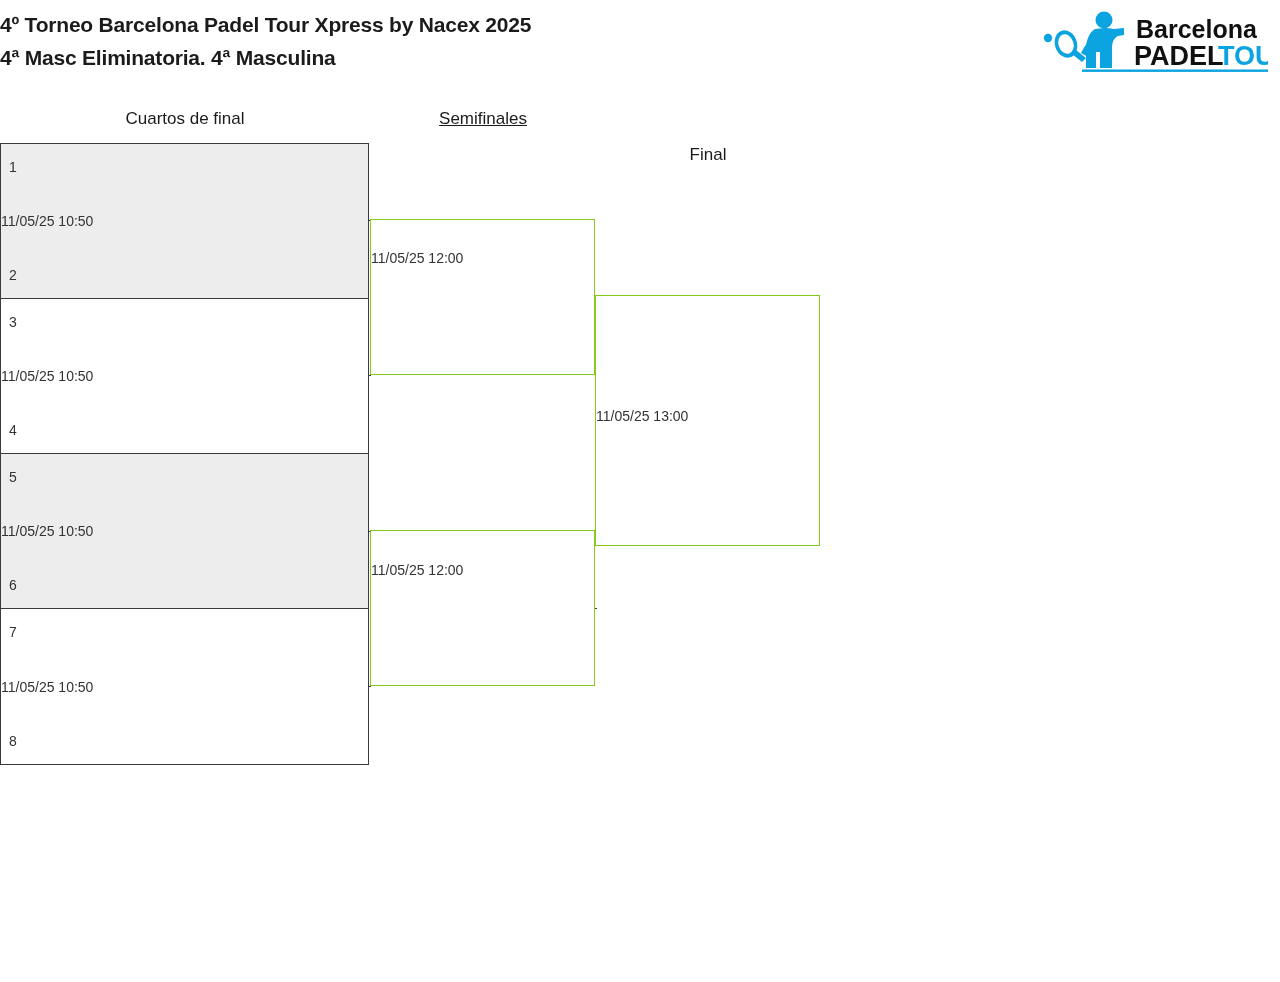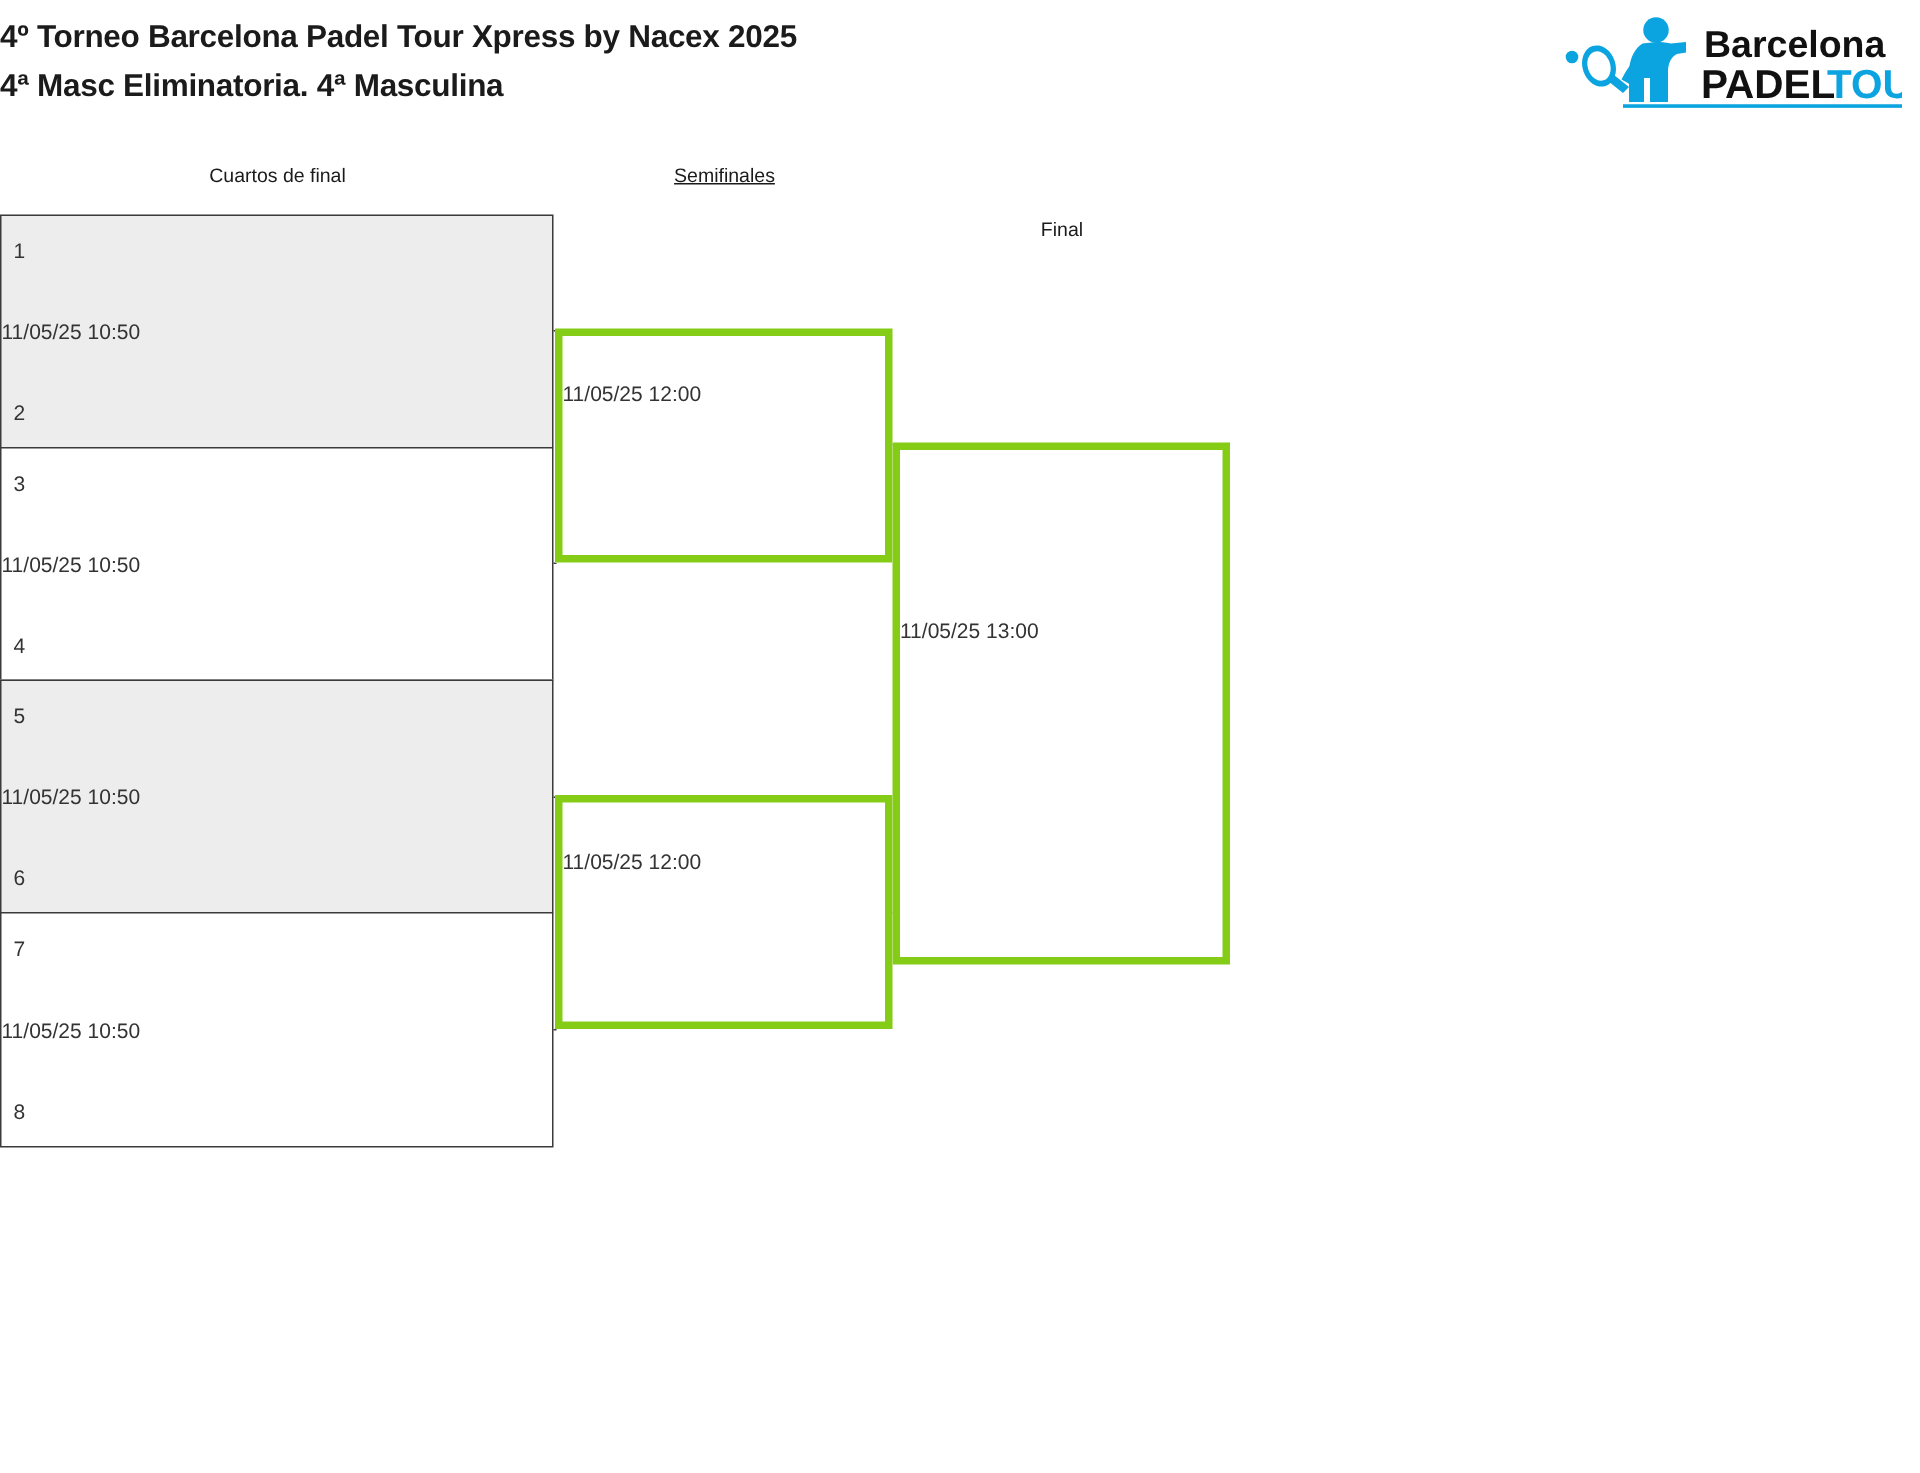--- a/index.html
+++ b/index.html
@@ -47,7 +47,7 @@
   .round-header {
     position: absolute;
     top: 109px;
-    font-size: 13px;
+    font-size: 17px;
     font-weight: 400;
     color: #1b1b1b;
     text-align: right;

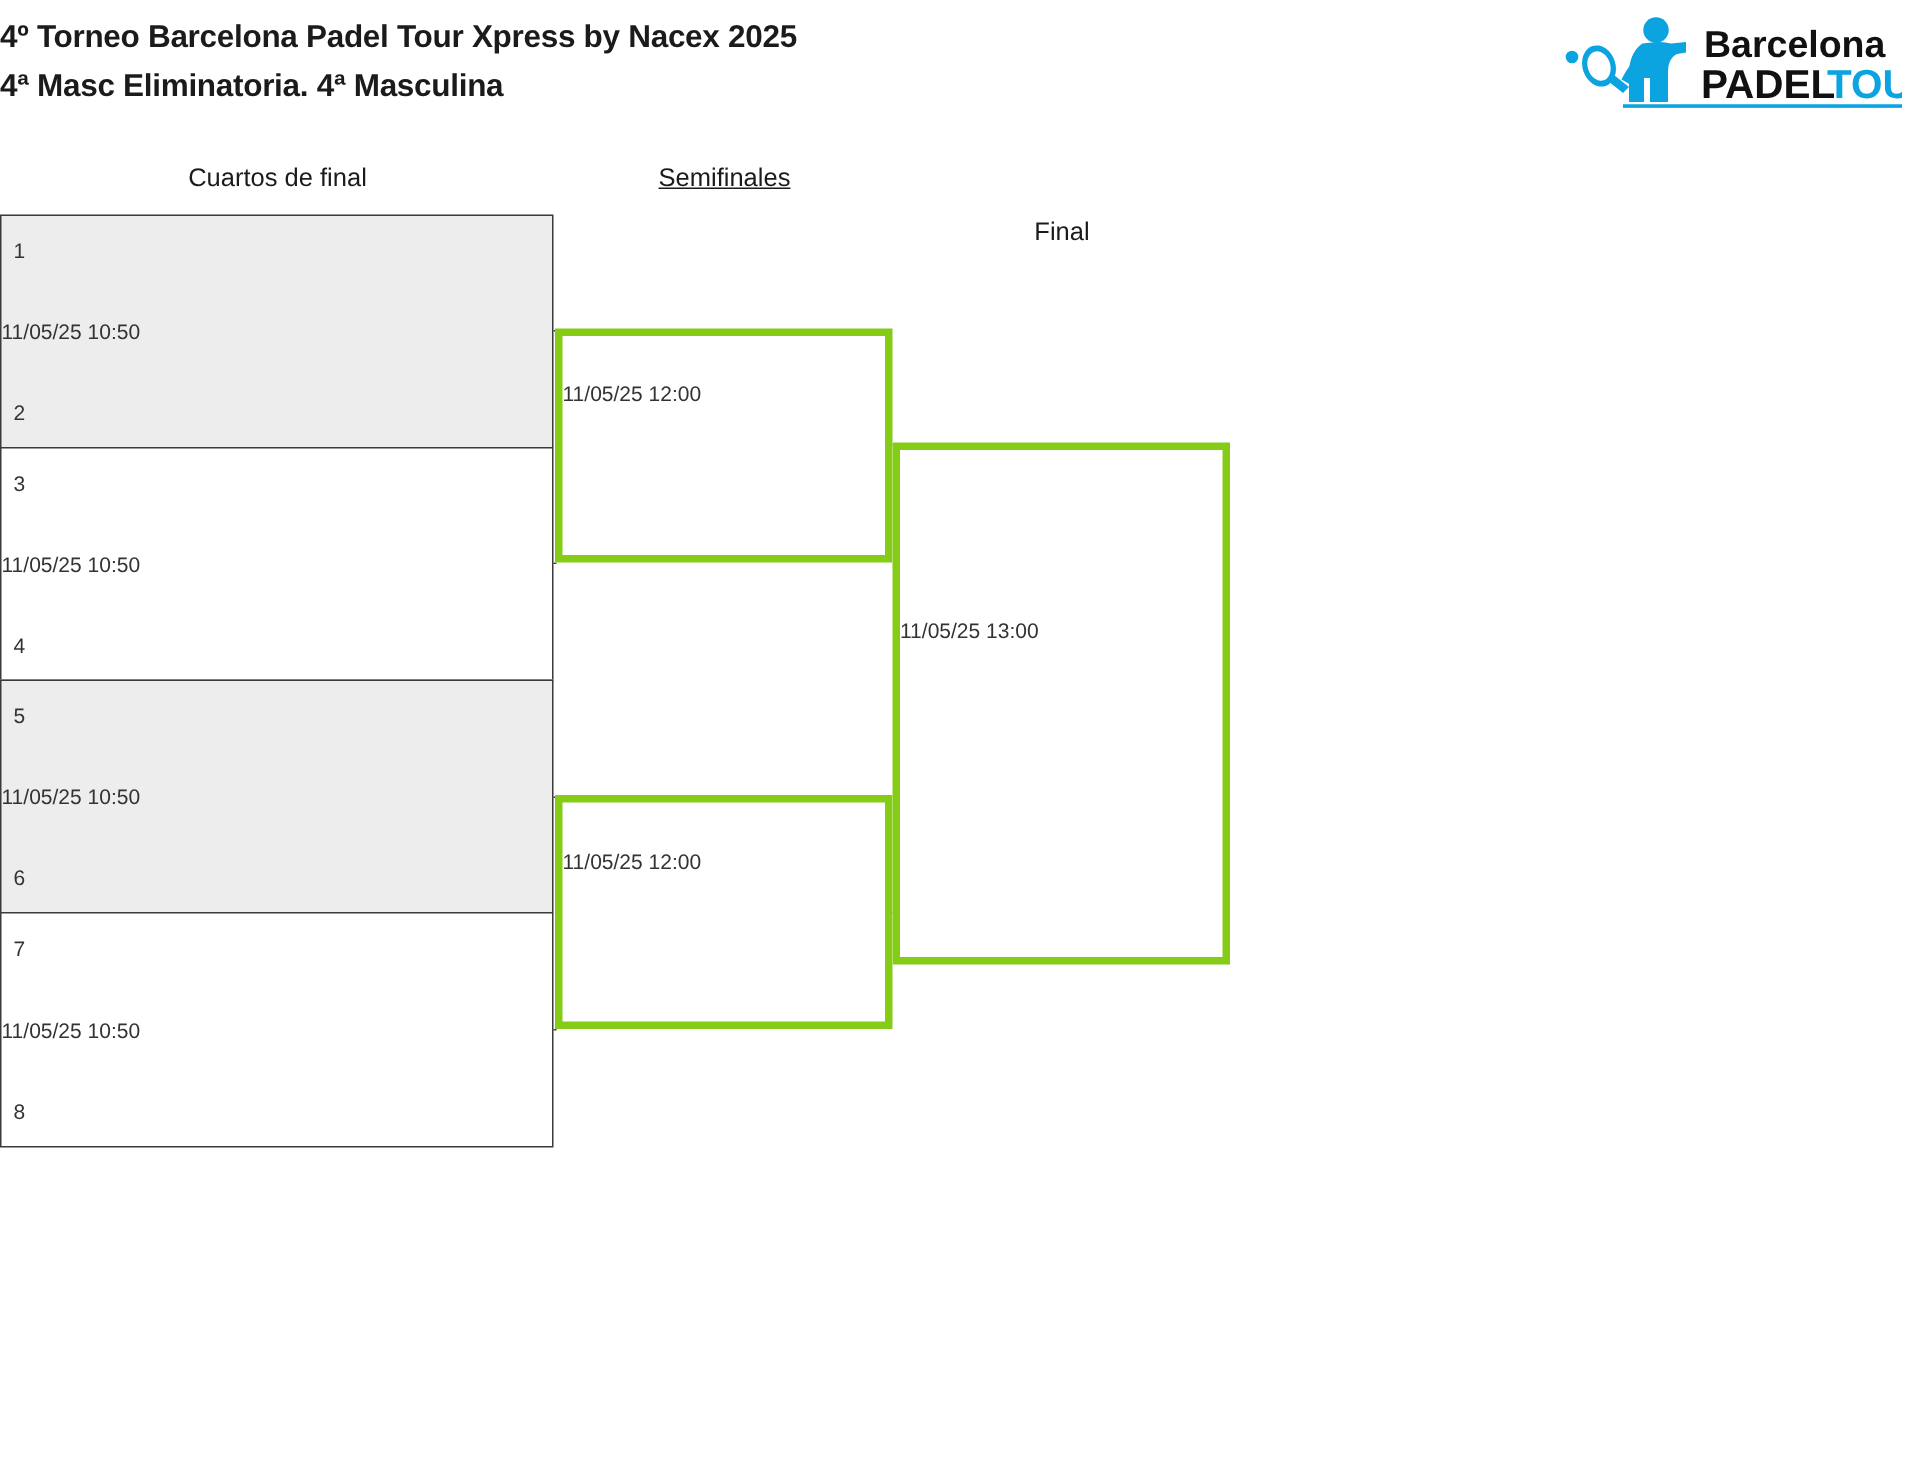--- a/index.html
+++ b/index.html
@@ -102,7 +102,7 @@
   
   .round-box {
     position: absolute;
-    border: 5px solid #84cc16;
+    border: 1px solid #84cc16;
     box-sizing: border-box;
     background: #ffffff;
   }

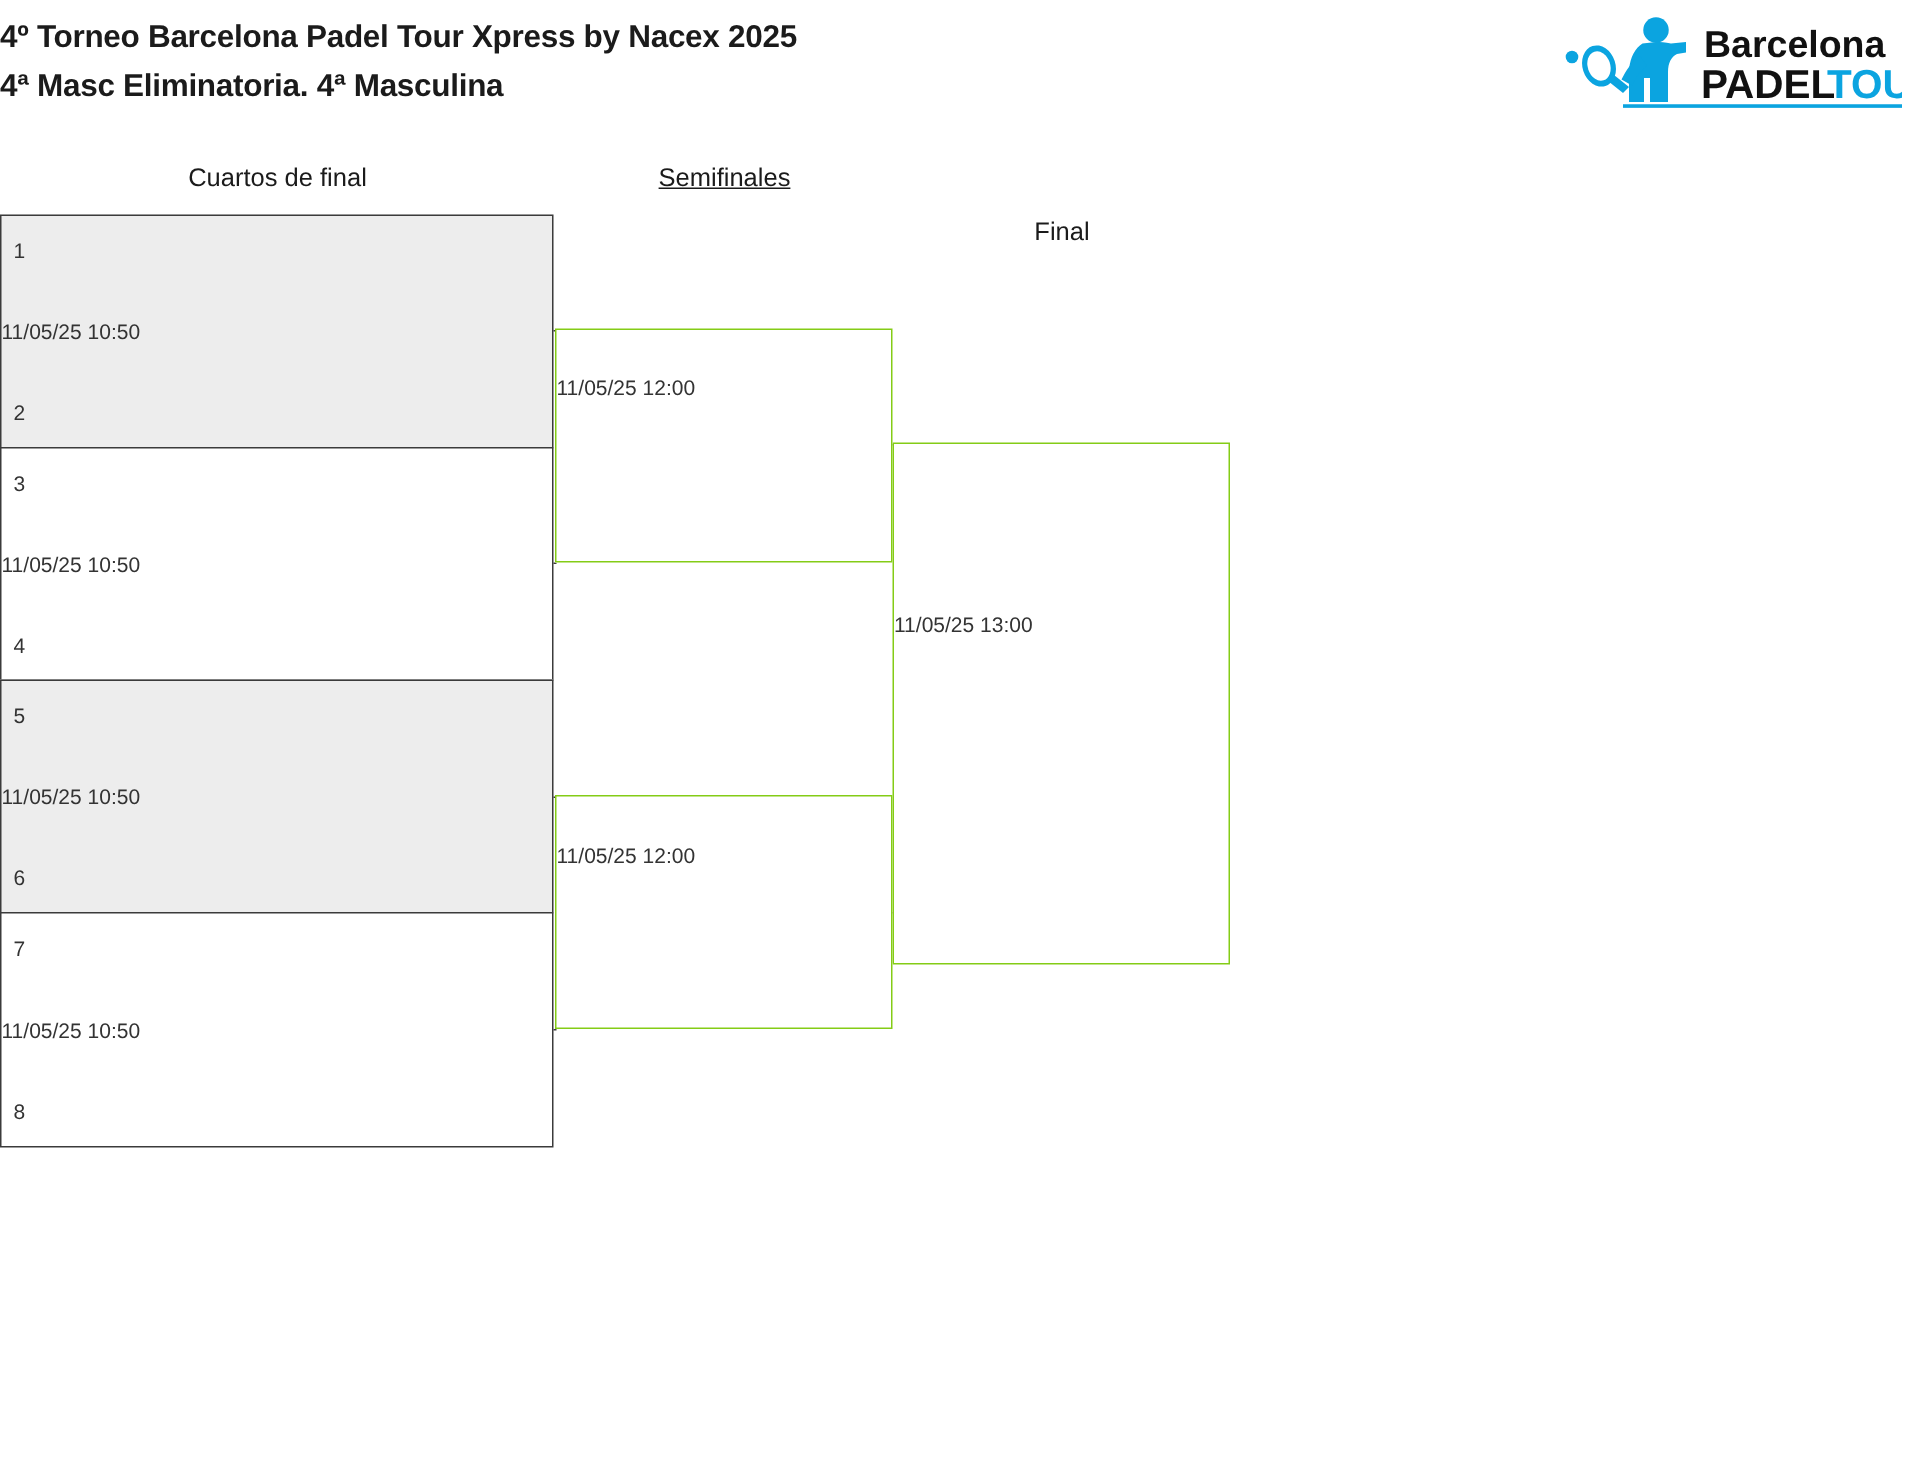--- a/index.html
+++ b/index.html
@@ -196,7 +196,7 @@
   <div class="connector" style="left:595px; top:296px; width:2px;"></div>
   <div class="connector" style="left:595px; top:608px; width:2px;"></div>
 
-  <div class="round-box" style="left:595px; top:295px; width:225px; height:348px;">
+  <div class="round-box" style="left:595px; top:295px; width:225px; height:251px;">
     <span class="match-time" style="top:112px;">11/05/25 13:00</span>
   </div>
 

